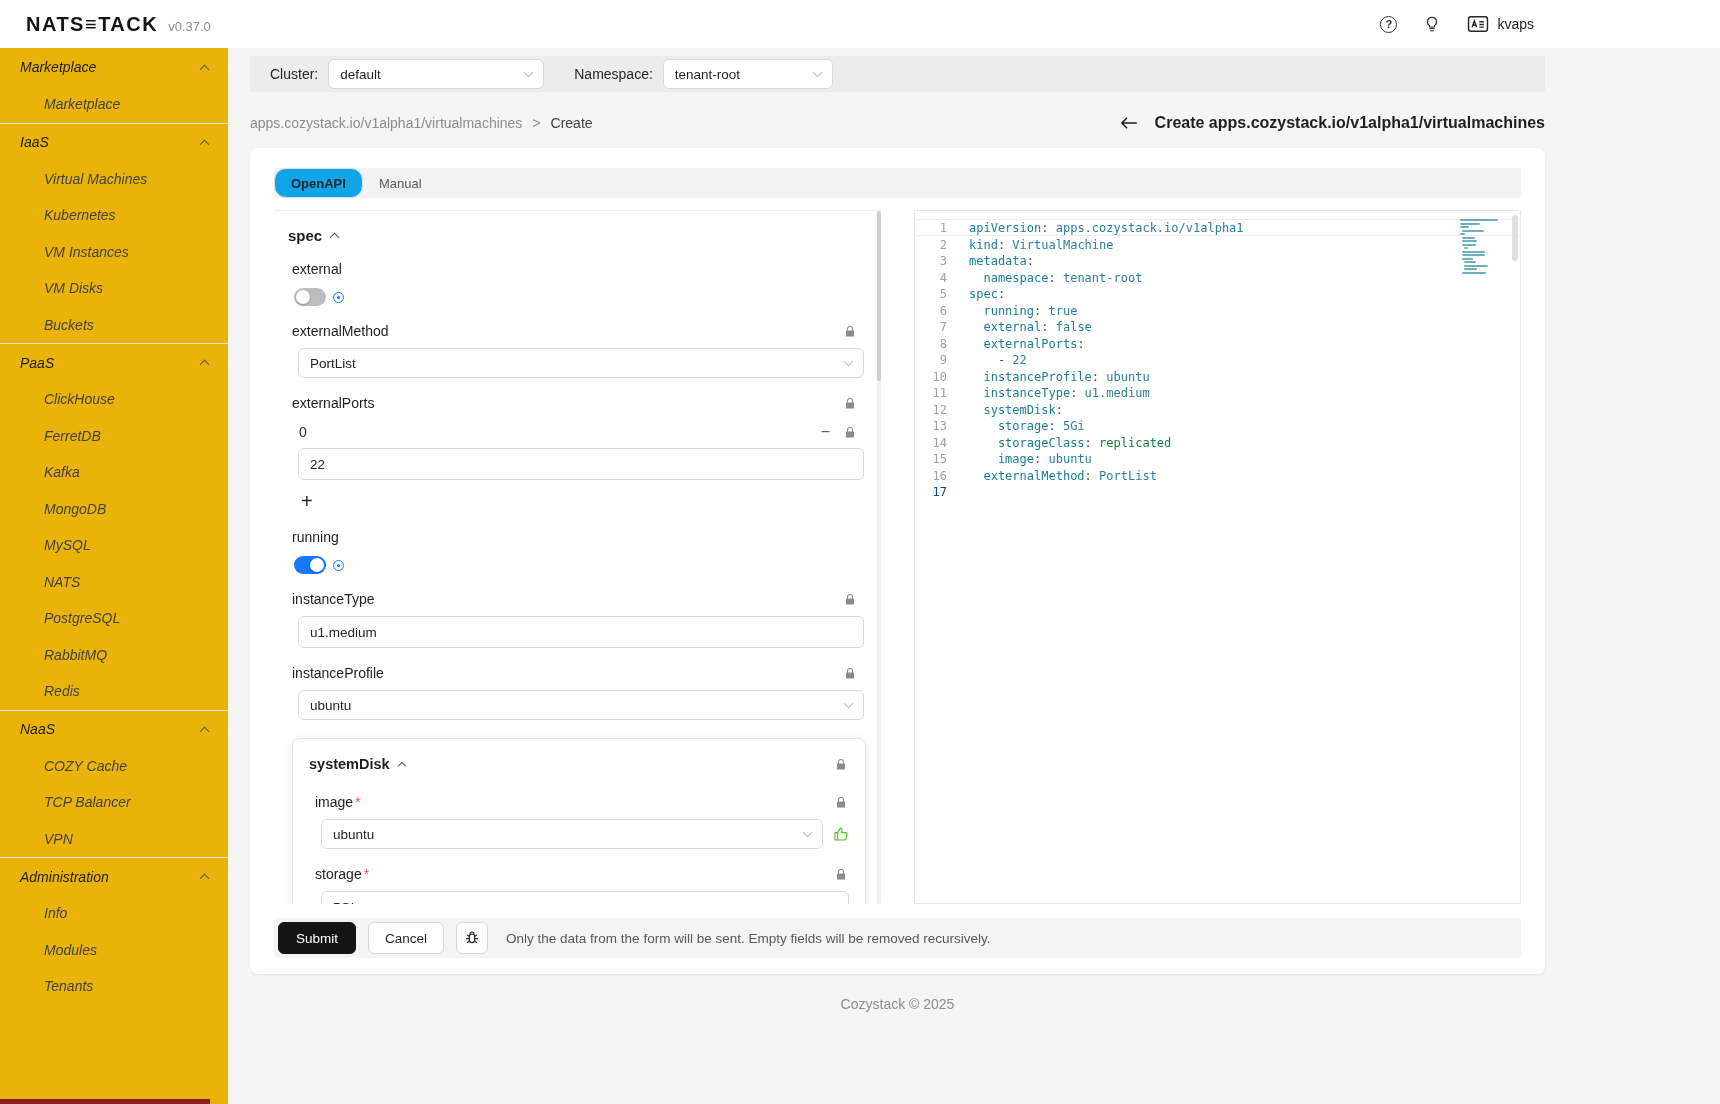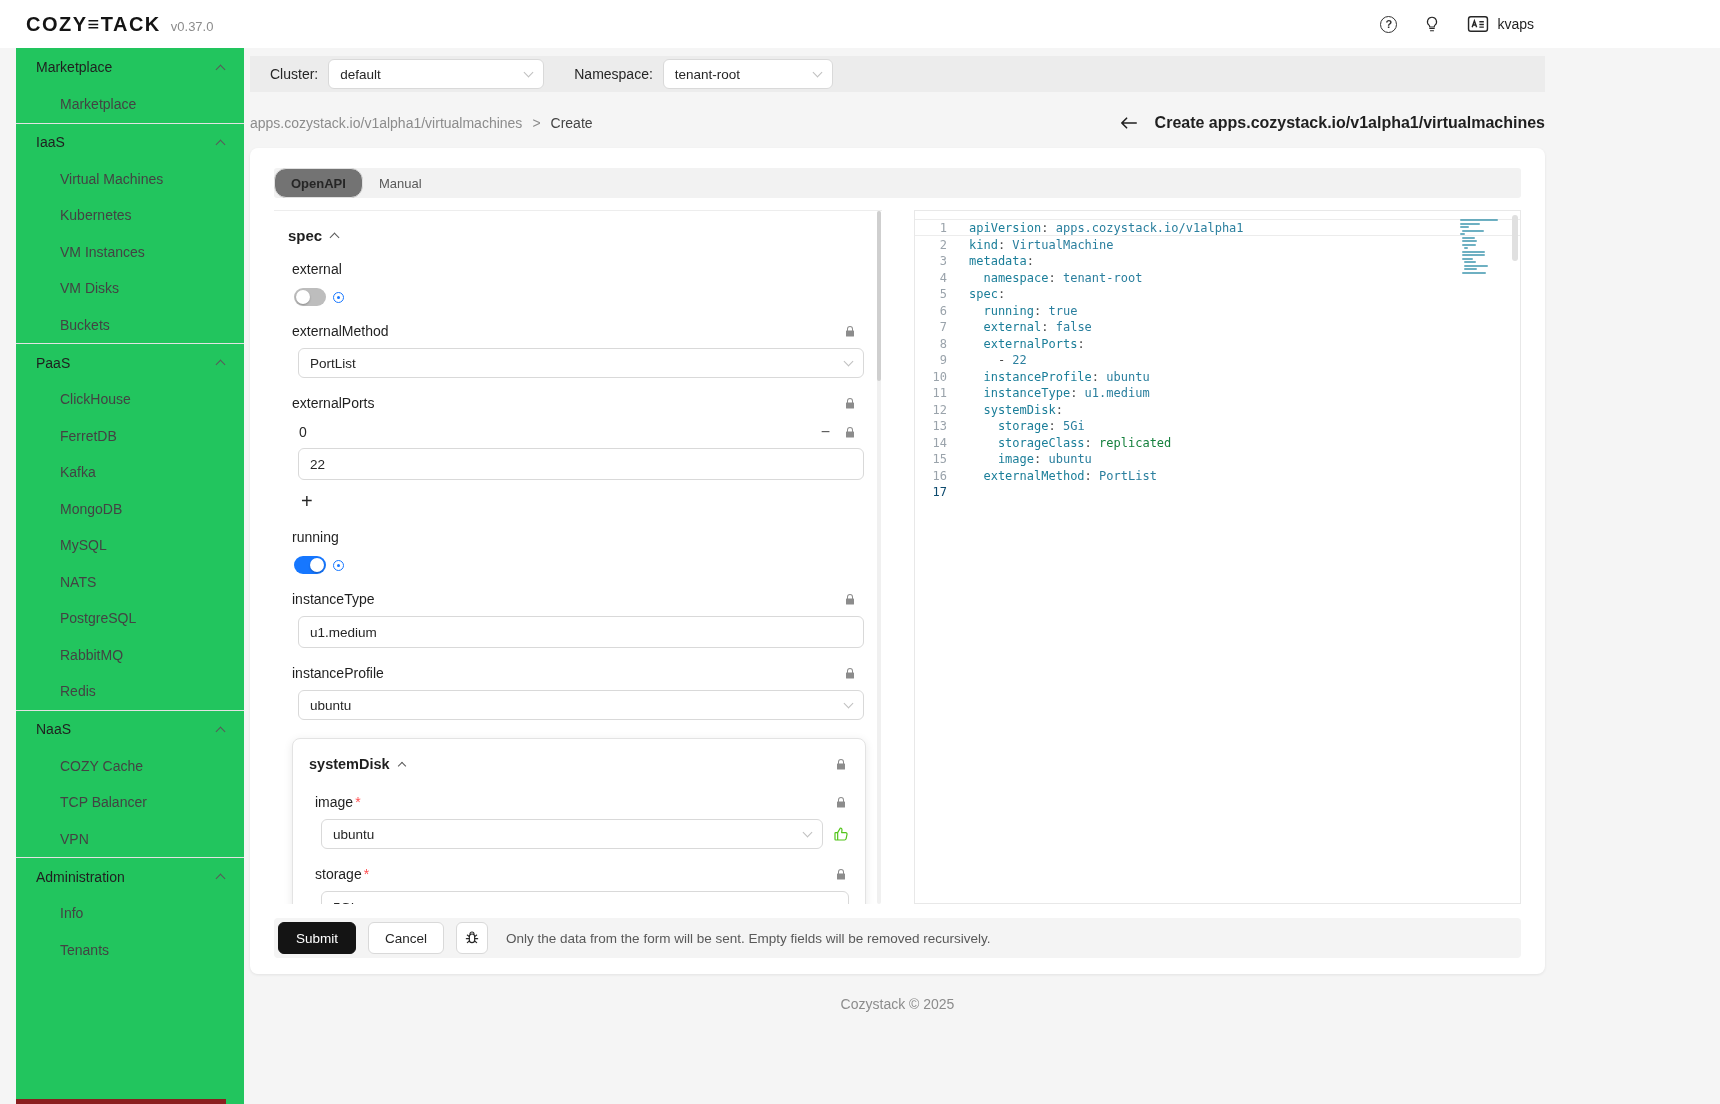--- a/index.html
+++ b/index.html
@@ -126,7 +126,7 @@
 
 <header class="topbar">
   <div class="logo-wrap">
-    <span class="logo-text">COZY≡TACK</span>
+    <span class="logo-text">NATS≡TACK</span>
     <span class="version">v0.37.0</span>
   </div>
   <div class="topbar-right">

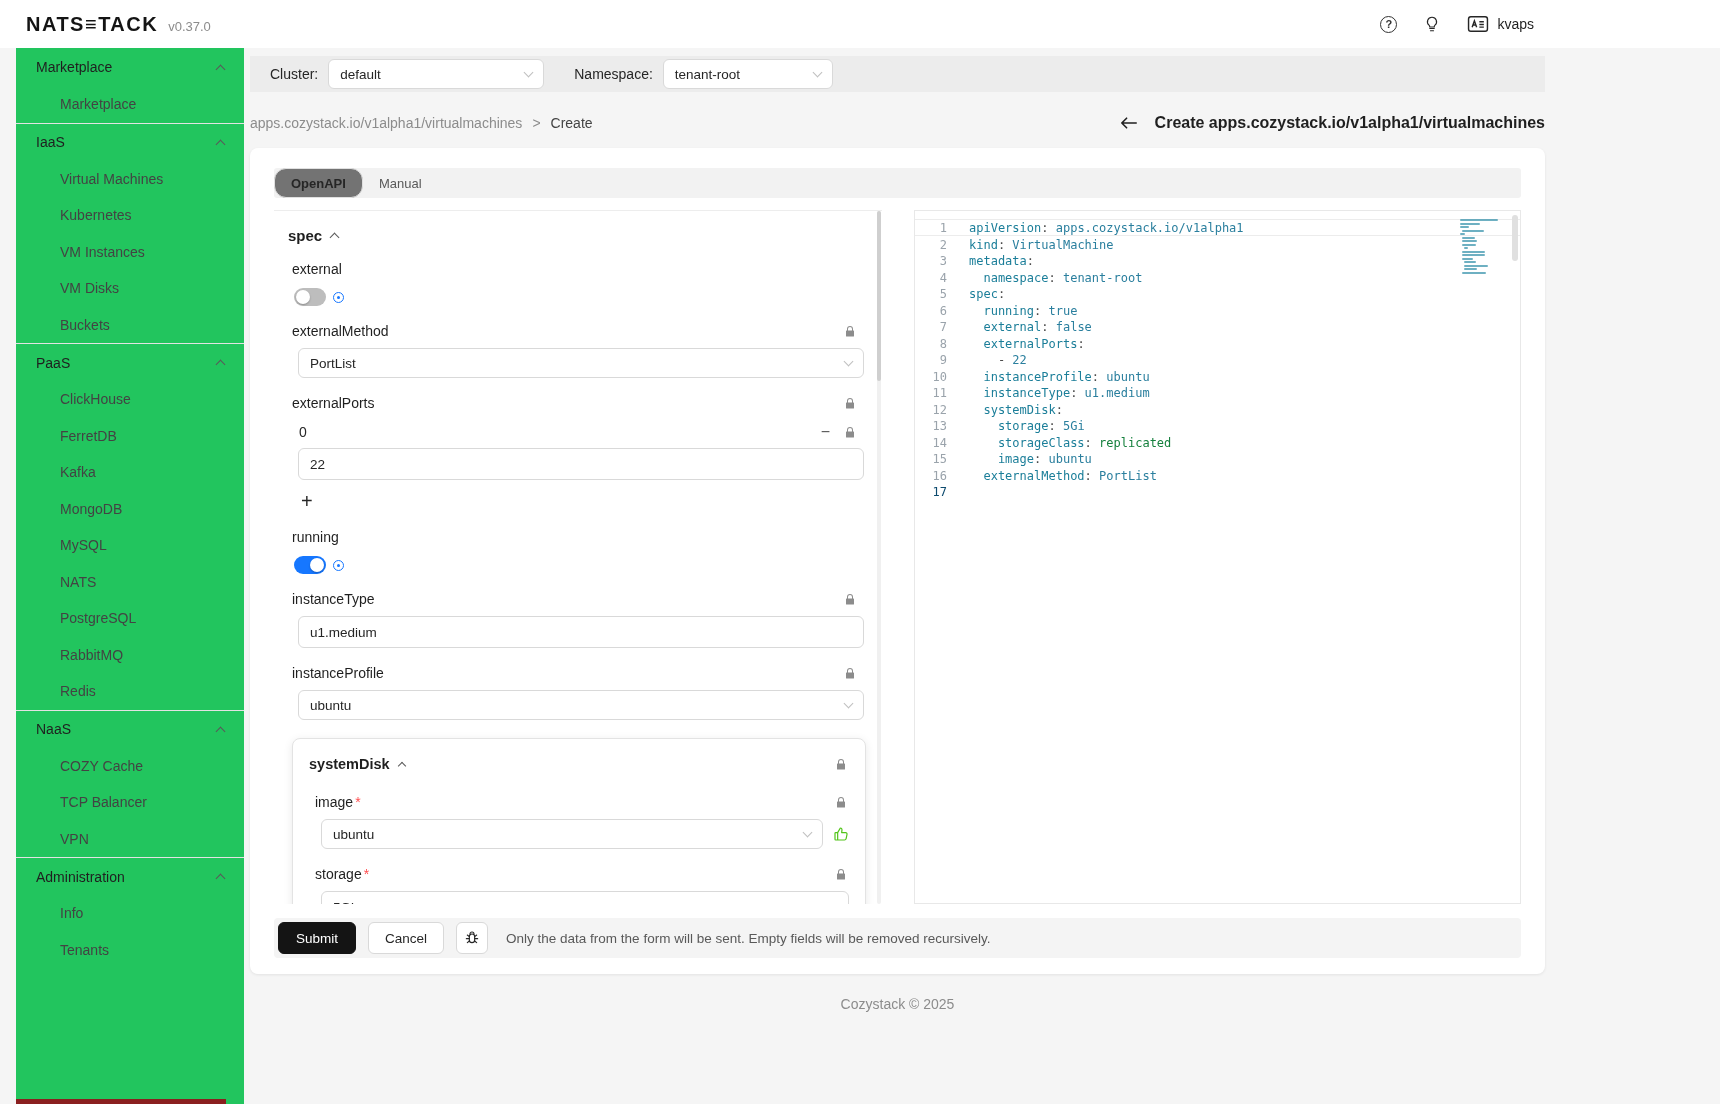--- a/index.html
+++ b/index.html
@@ -20,7 +20,7 @@
   .user-chip { display:flex; align-items:center; gap:8px; cursor:pointer; font-size:14px; color:#1f1f1f; }
 
   
-  .sidebar { position:absolute; top:48px; left:16px; bottom:0; width:228px; background:#22c55e; overflow:hidden; }
+  .sidebar { position:absolute; top:48px; left:0; bottom:0; width:228px; background:#eab308; overflow:hidden;font-style:italic; }
   .side-section { height:38px; display:flex; align-items:center; justify-content:space-between; padding:0 20px; font-size:14px; color:#1f1f1f; cursor:pointer; }
   .side-section:not(:first-child){ border-top:1px solid #e3e3e3; }
   .side-item { height:36.5px; display:flex; align-items:center; padding-left:44px; font-size:14px; color:#434343; cursor:pointer; }

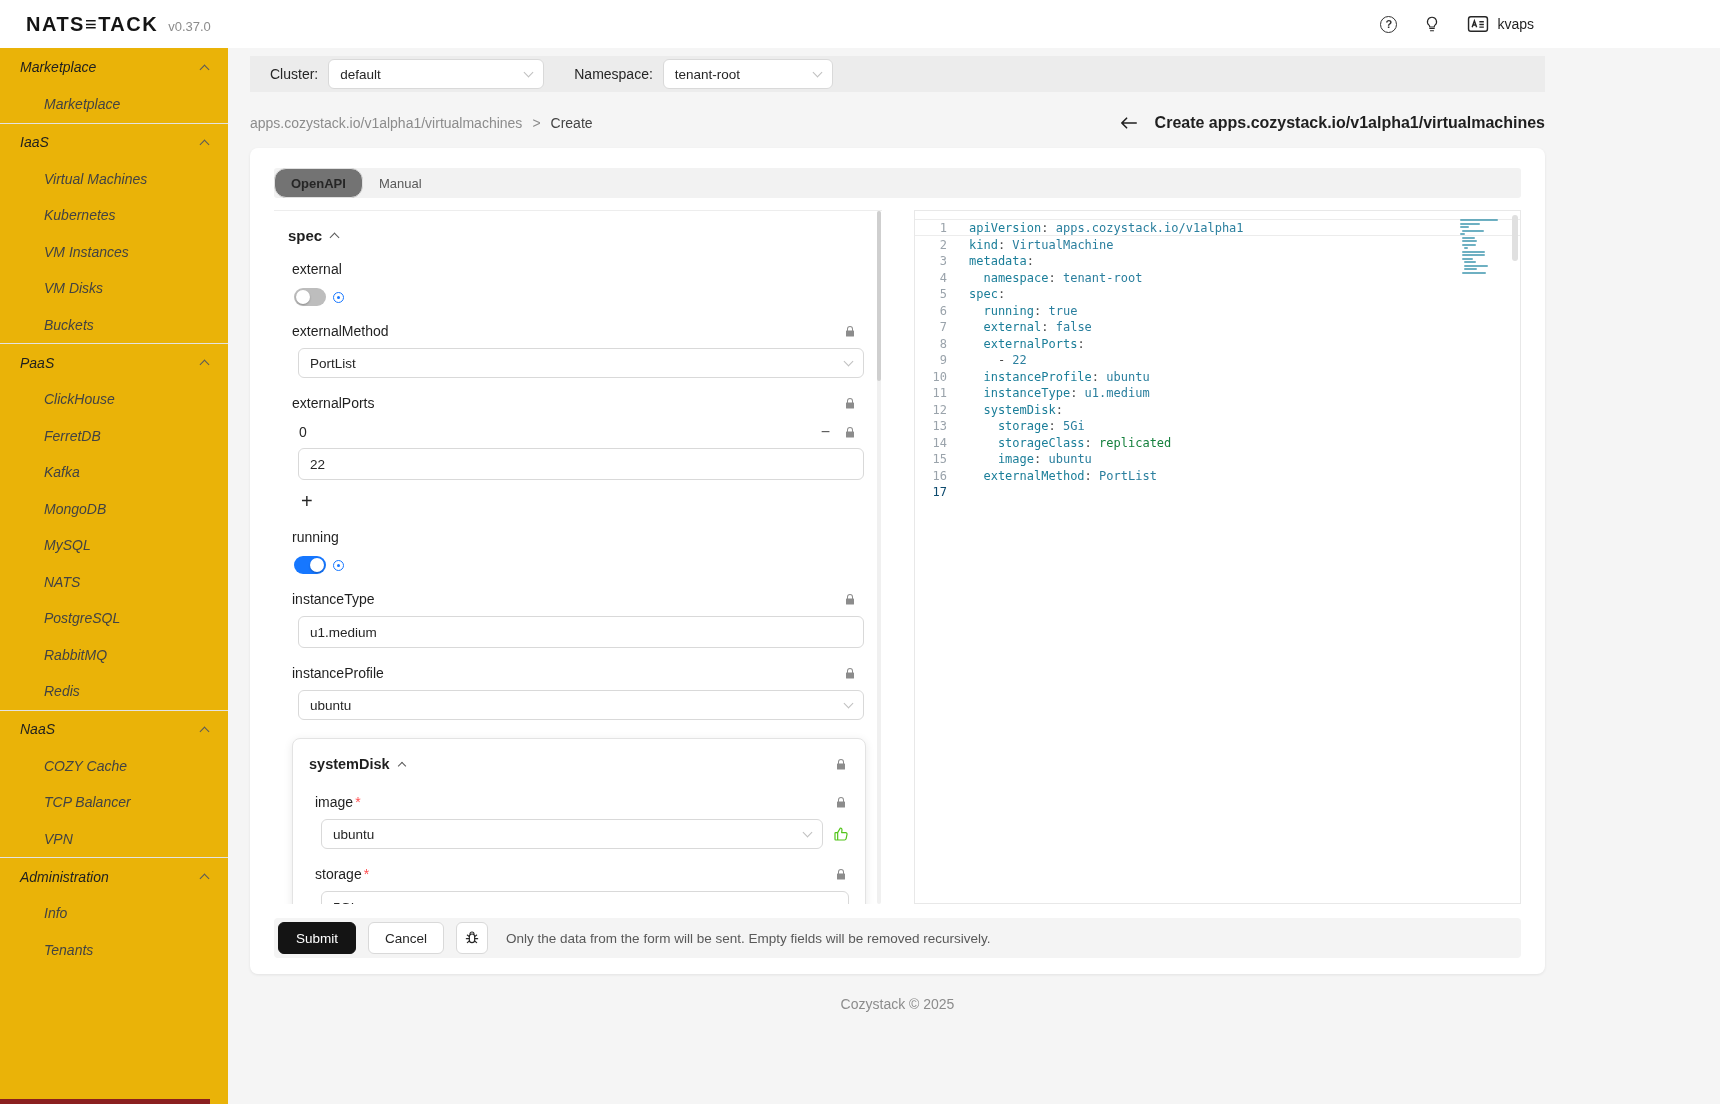--- a/index.html
+++ b/index.html
@@ -58,7 +58,7 @@
   .card { margin-top:10px; background:#fff; border-radius:8px; box-shadow:0 1px 3px rgba(0,0,0,.08); padding:20px 24px 16px; }
   .tabbar { display:flex; background:#f2f2f2; height:30px; border-radius:3px; }
   .tab { padding:0 16px; display:flex; align-items:center; font-size:13px; color:#595959; cursor:pointer; }
-  .tab.active { background:#737373; border:1px solid #e0e0e0; border-radius:12px; color:#262626; font-weight:bold;text-align:right; }
+  .tab.active { background:#0ea5e9; border:1px solid #e0e0e0; border-radius:12px; color:#262626; font-weight:bold;text-align:right; }
 
   .panels { display:flex; gap:32px; margin-top:12px; height:694px; }
 

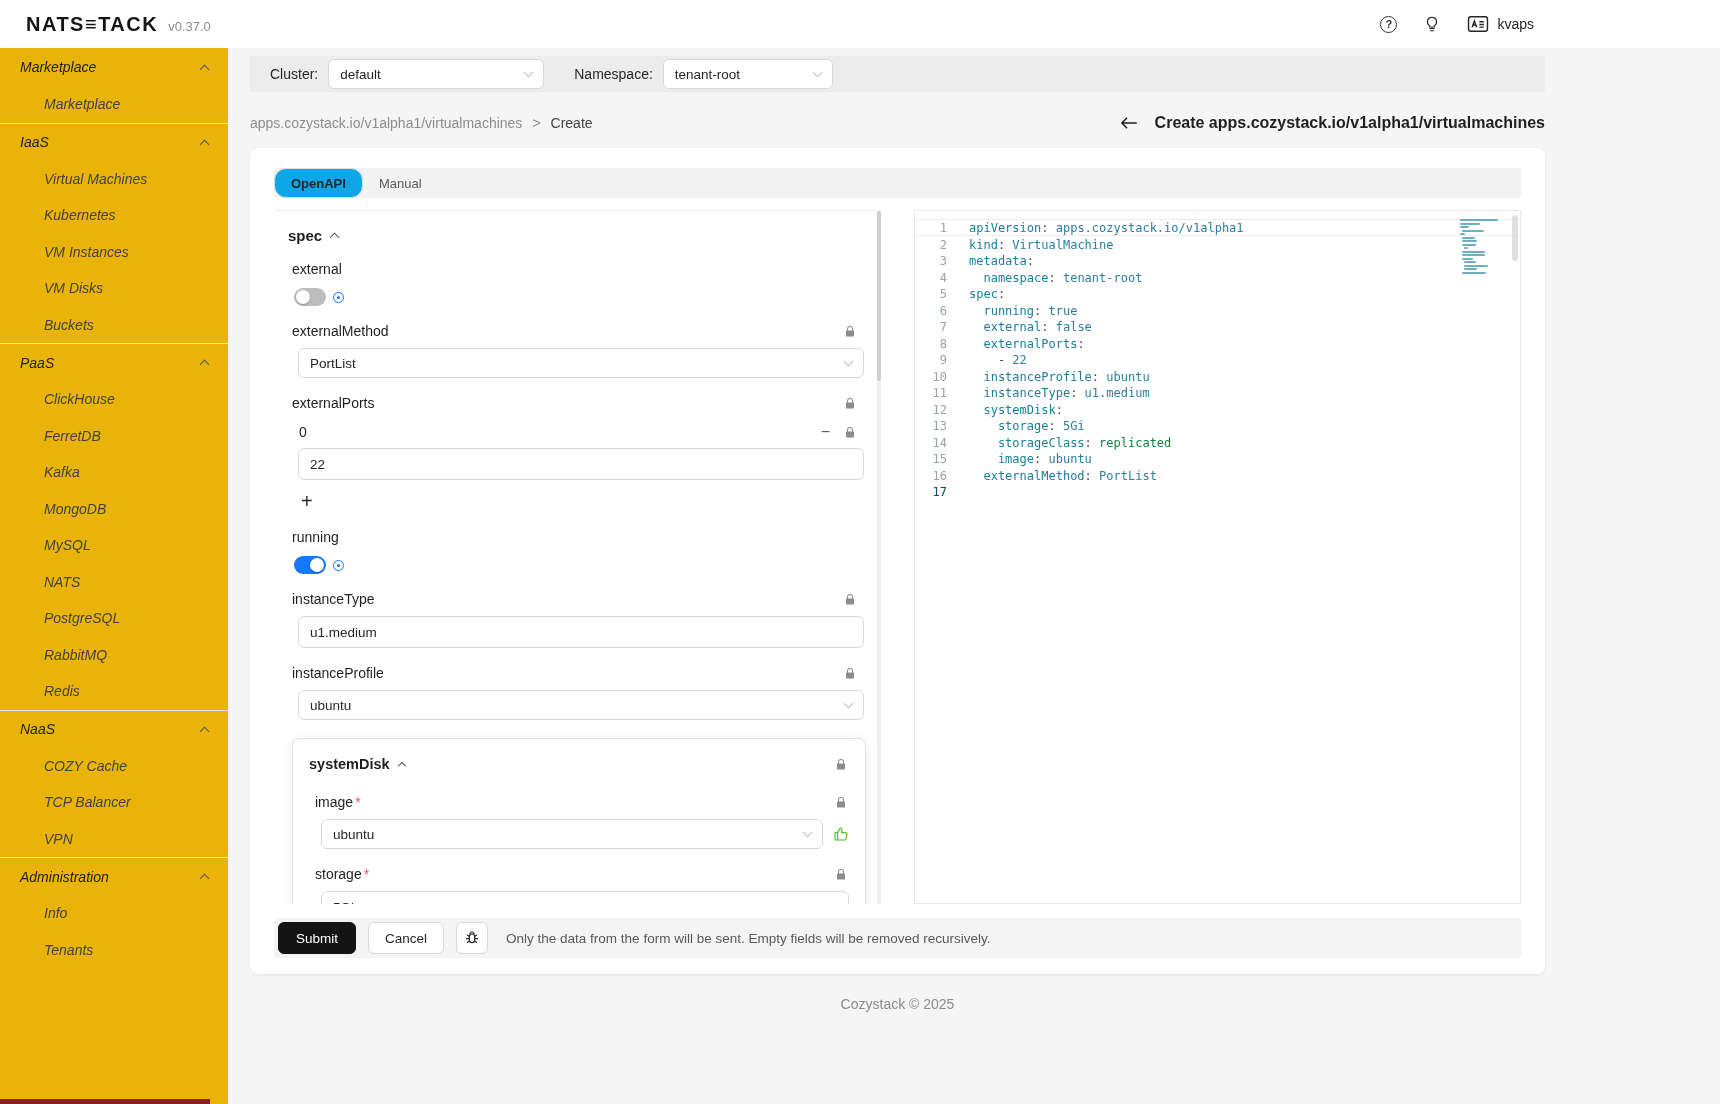--- a/index.html
+++ b/index.html
@@ -191,6 +191,7 @@
         <span class="chev up"></span>
       </div>
       <div class="side-item">Info</div>
+      <div class="side-item">Modules</div>
       <div class="side-item">Tenants</div>
     </nav>
   <div class="red-bar"></div>

